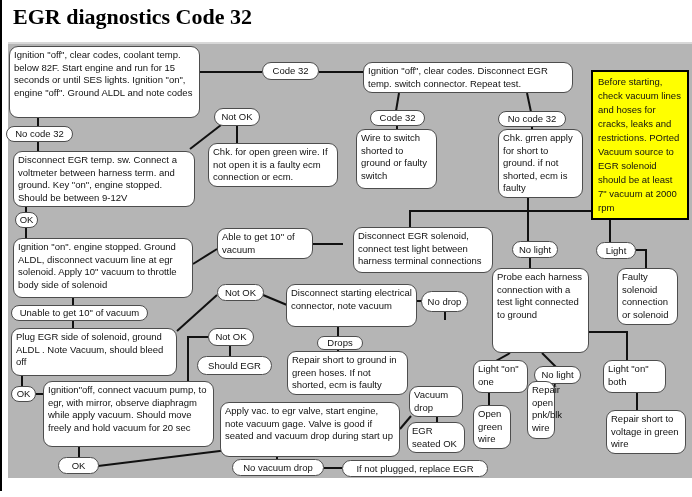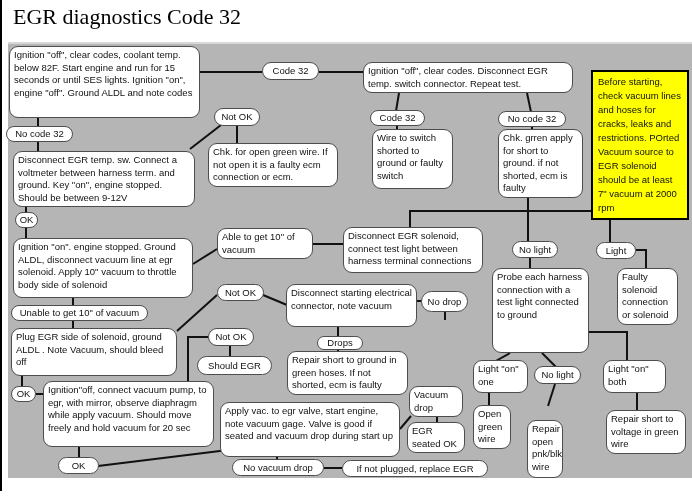--- a/index.html
+++ b/index.html
@@ -11,7 +11,7 @@
         font-family:"Liberation Sans","DejaVu Sans",sans-serif;color:var(--text);}
   #left-edge{position:absolute;left:0;top:0;width:2px;height:491px;background:#000;}
   h1.title{position:absolute;left:13px;top:4px;margin:0;font-family:"Liberation Serif","DejaVu Serif",serif;
-           font-weight:normal;font-size:22px;color:#000;}
+           font-weight:bold;font-size:22px;color:#000;}
   #canvas{position:absolute;left:8px;top:42px;width:684px;height:436px;background:var(--canvas_bg);
           border-top:2px solid #d8d8d8;box-sizing:border-box;}
   svg.connectors{position:absolute;left:0;top:0;width:692px;height:497px;pointer-events:none;}

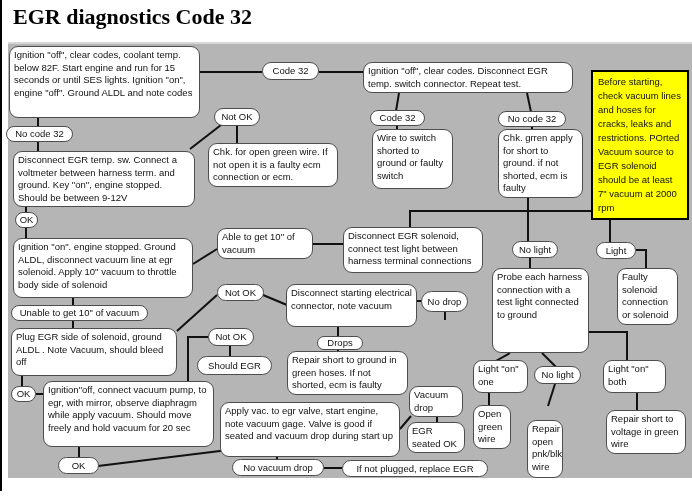--- a/index.html
+++ b/index.html
@@ -86,7 +86,7 @@
   <div class="node" style="left:208px;top:143px;width:130px;min-height:44px">Chk. for open green wire. If not open it is a faulty ecm connection or ecm.</div>
   <div class="node oval" style="left:370px;top:110px;width:55px;height:16px">Code 32</div>
   <div class="node oval" style="left:498px;top:111px;width:68px;height:16px">No code 32</div>
-  <div class="node" style="left:372px;top:129px;width:81px;min-height:60px">Wire to switch shorted to ground or faulty switch</div>
+  <div class="node" style="left:356px;top:129px;width:81px;min-height:60px">Wire to switch shorted to ground or faulty switch</div>
   <div class="node" style="left:498px;top:129px;width:85px;min-height:69px">Chk. grren apply for short to ground. if not shorted, ecm is faulty</div>
   <div class="node" style="left:13px;top:151px;width:182px;min-height:56px">Disconnect EGR temp. sw. Connect a voltmeter between harness term. and ground. Key "on", engine stopped. Should be between 9-12V</div>
   <div class="node oval" style="left:15px;top:212px;width:23px;height:16px">OK</div>

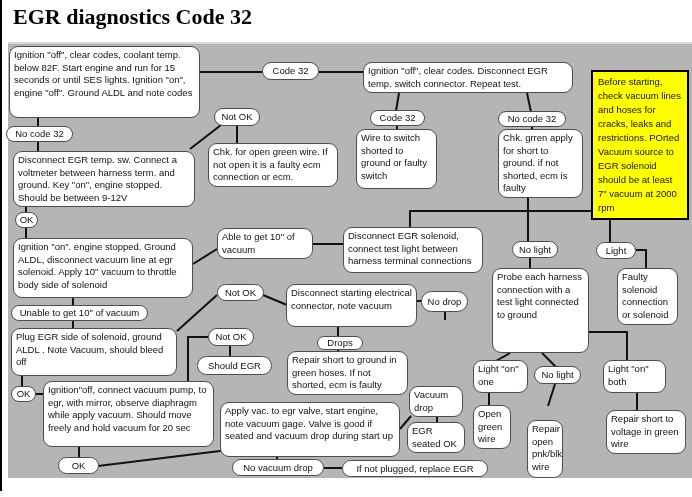--- a/index.html
+++ b/index.html
@@ -92,7 +92,7 @@
   <div class="node oval" style="left:15px;top:212px;width:23px;height:16px">OK</div>
   <div class="node" style="left:13px;top:238px;width:180px;min-height:60px">Ignition "on". engine stopped. Ground ALDL, disconnect vacuum line at egr solenoid. Apply 10" vacuum to throttle body side of solenoid</div>
   <div class="node" style="left:217px;top:228px;width:96px;min-height:31px">Able to get 10" of vacuum</div>
-  <div class="node" style="left:343px;top:227px;width:140px;min-height:46px">Disconnect EGR solenoid, connect test light between harness terminal connections</div>
+  <div class="node" style="left:353px;top:227px;width:140px;min-height:46px">Disconnect EGR solenoid, connect test light between harness terminal connections</div>
   <div class="node oval" style="left:512px;top:241px;width:46px;height:17px">No light</div>
   <div class="node oval" style="left:596px;top:242px;width:40px;height:17px">Light</div>
   <div class="node" style="left:617px;top:268px;width:61px;min-height:57px">Faulty solenoid connection or solenoid</div>

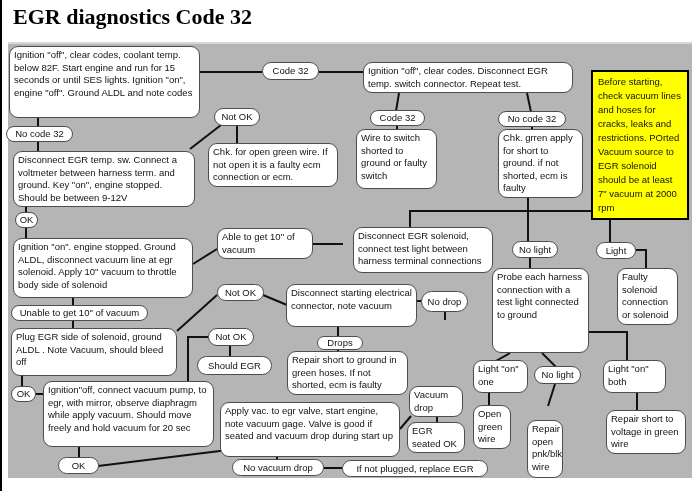--- a/index.html
+++ b/index.html
@@ -118,7 +118,7 @@
   <div class="node oval" style="left:534px;top:366px;width:47px;height:18px">No light</div>
   <div class="node" style="left:603px;top:360px;width:63px;min-height:33px">Light "on" both</div>
   <div class="node" style="left:473px;top:405px;width:38px;min-height:44px">Open green wire</div>
-  <div class="node" style="left:527px;top:420px;width:36px;min-height:58px">Repair open pnk/blk wire</div>
+  <div class="node" style="left:527px;top:381px;width:28px;min-height:58px">Repair open pnk/blk wire</div>
   <div class="node" style="left:606px;top:410px;width:80px;min-height:43px">Repair short to voltage in green wire</div>
 </div>
 

